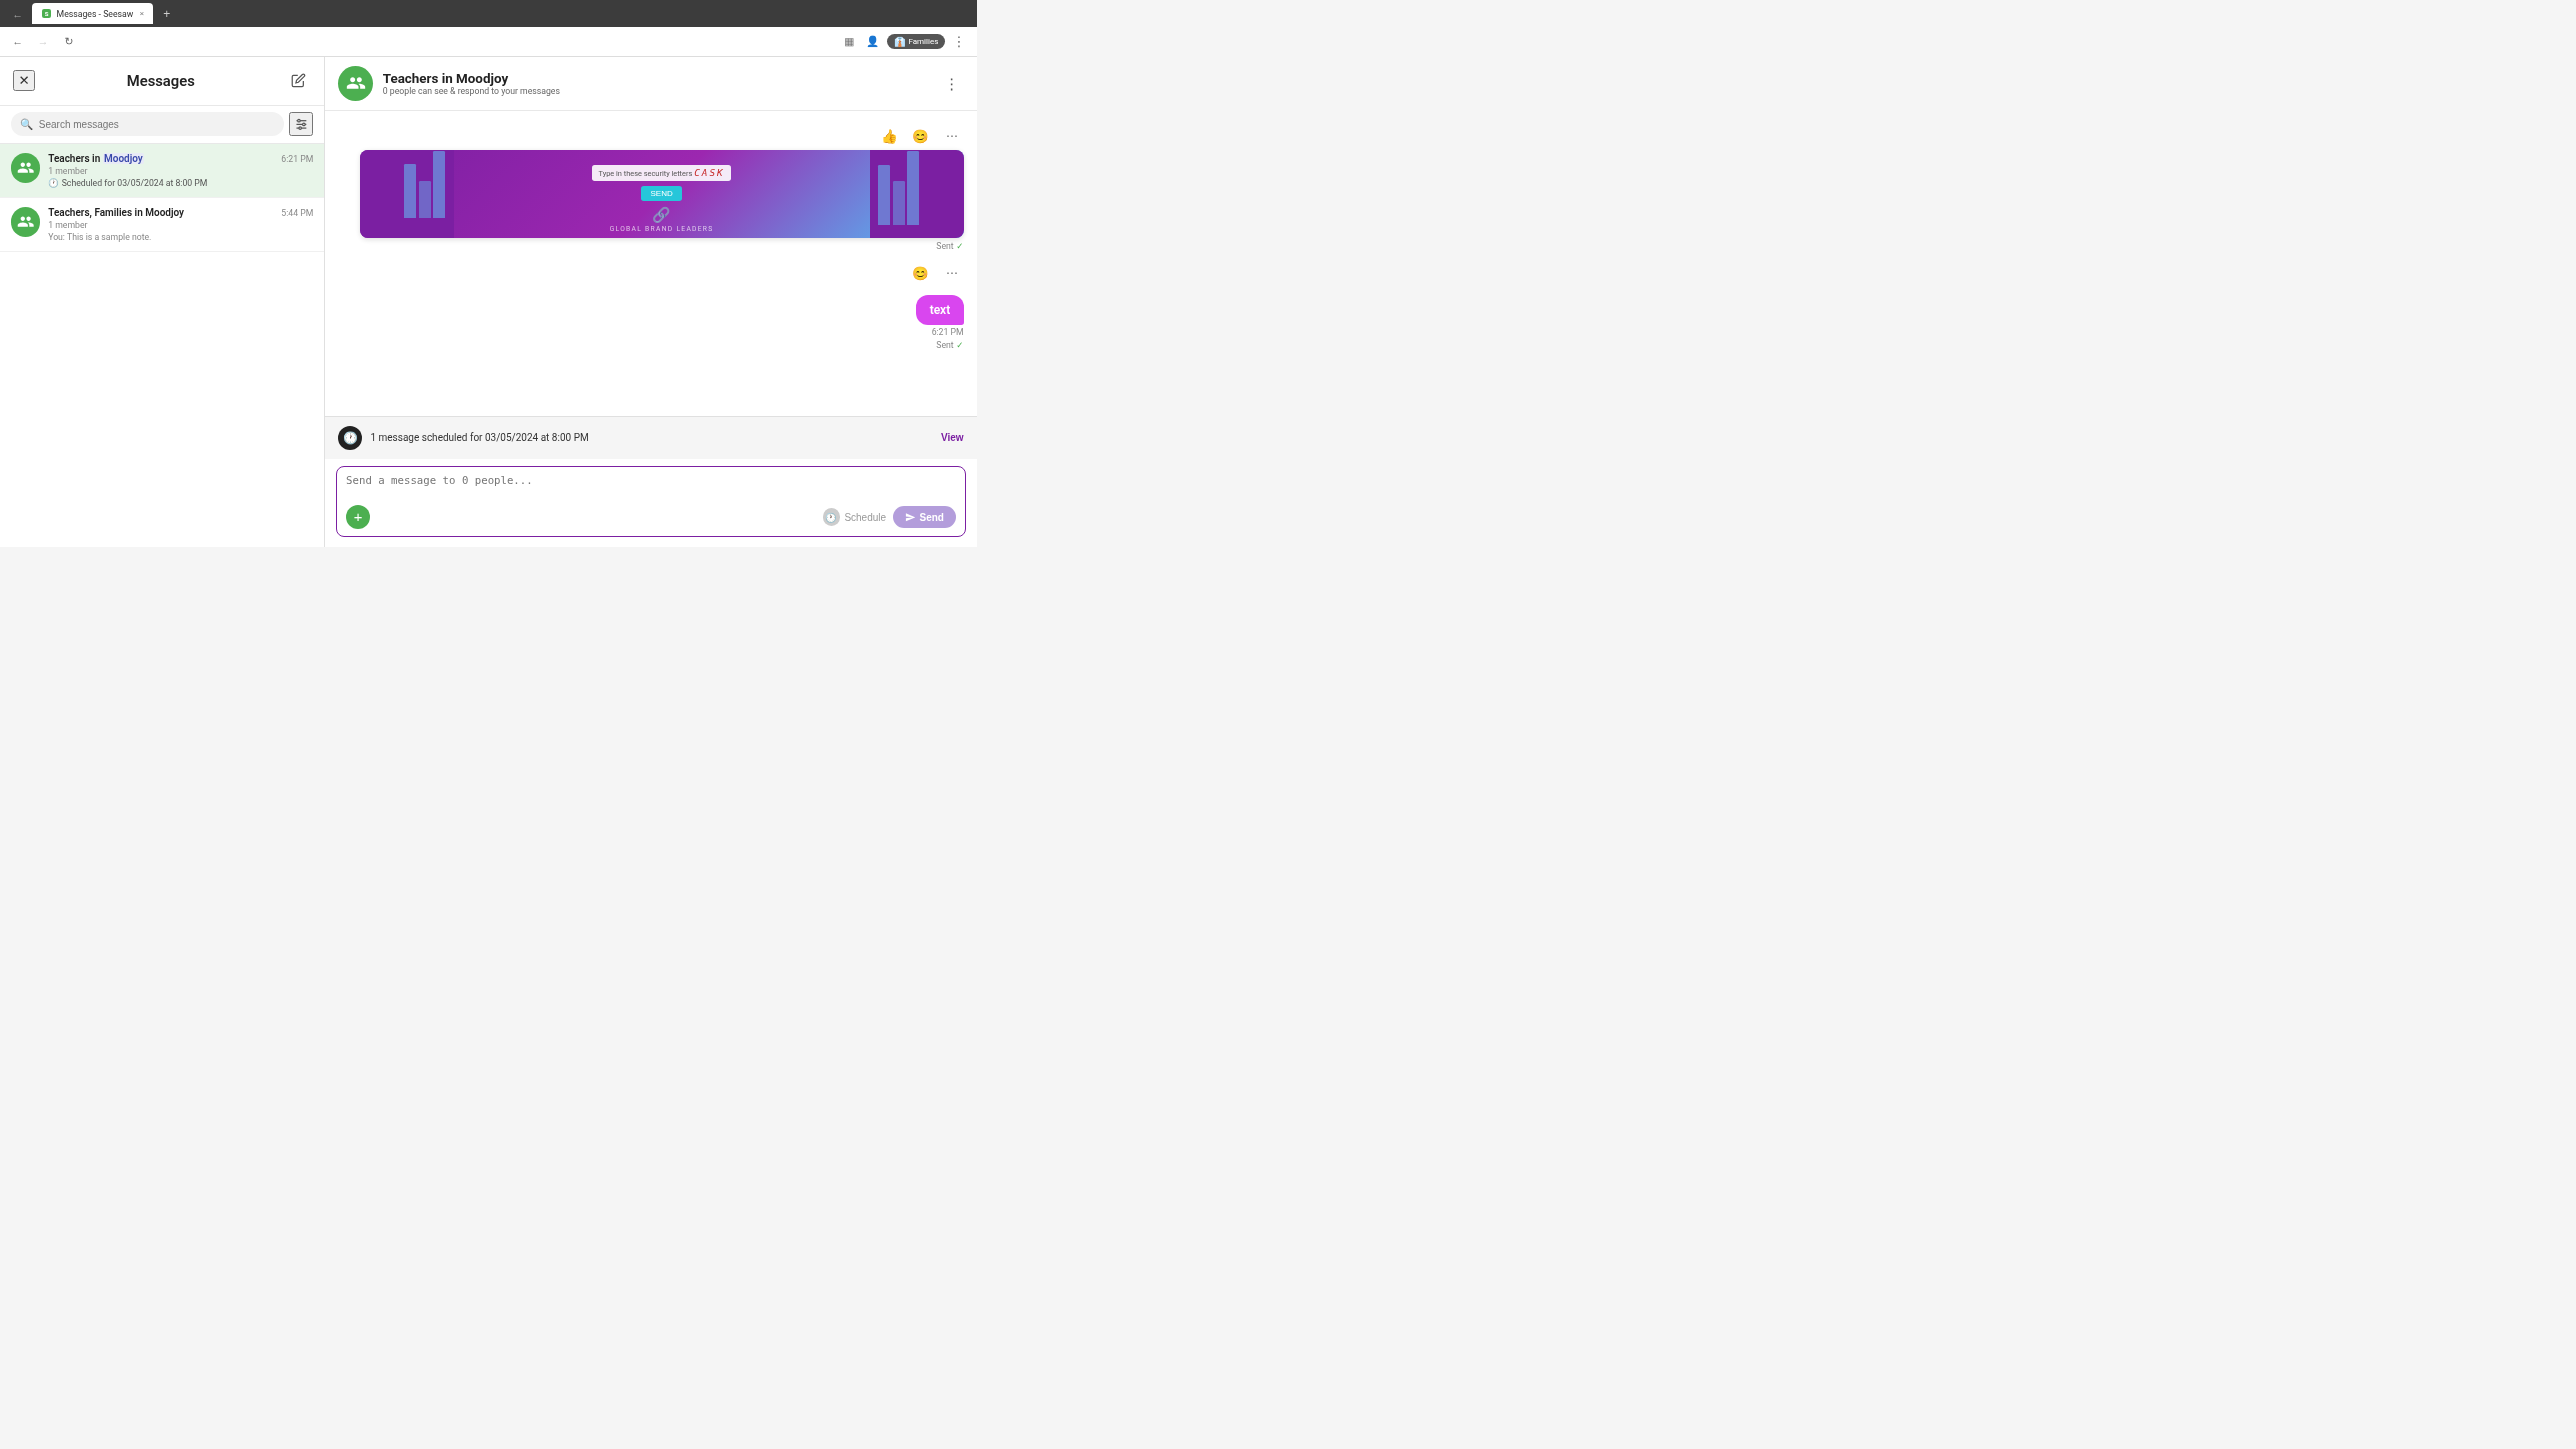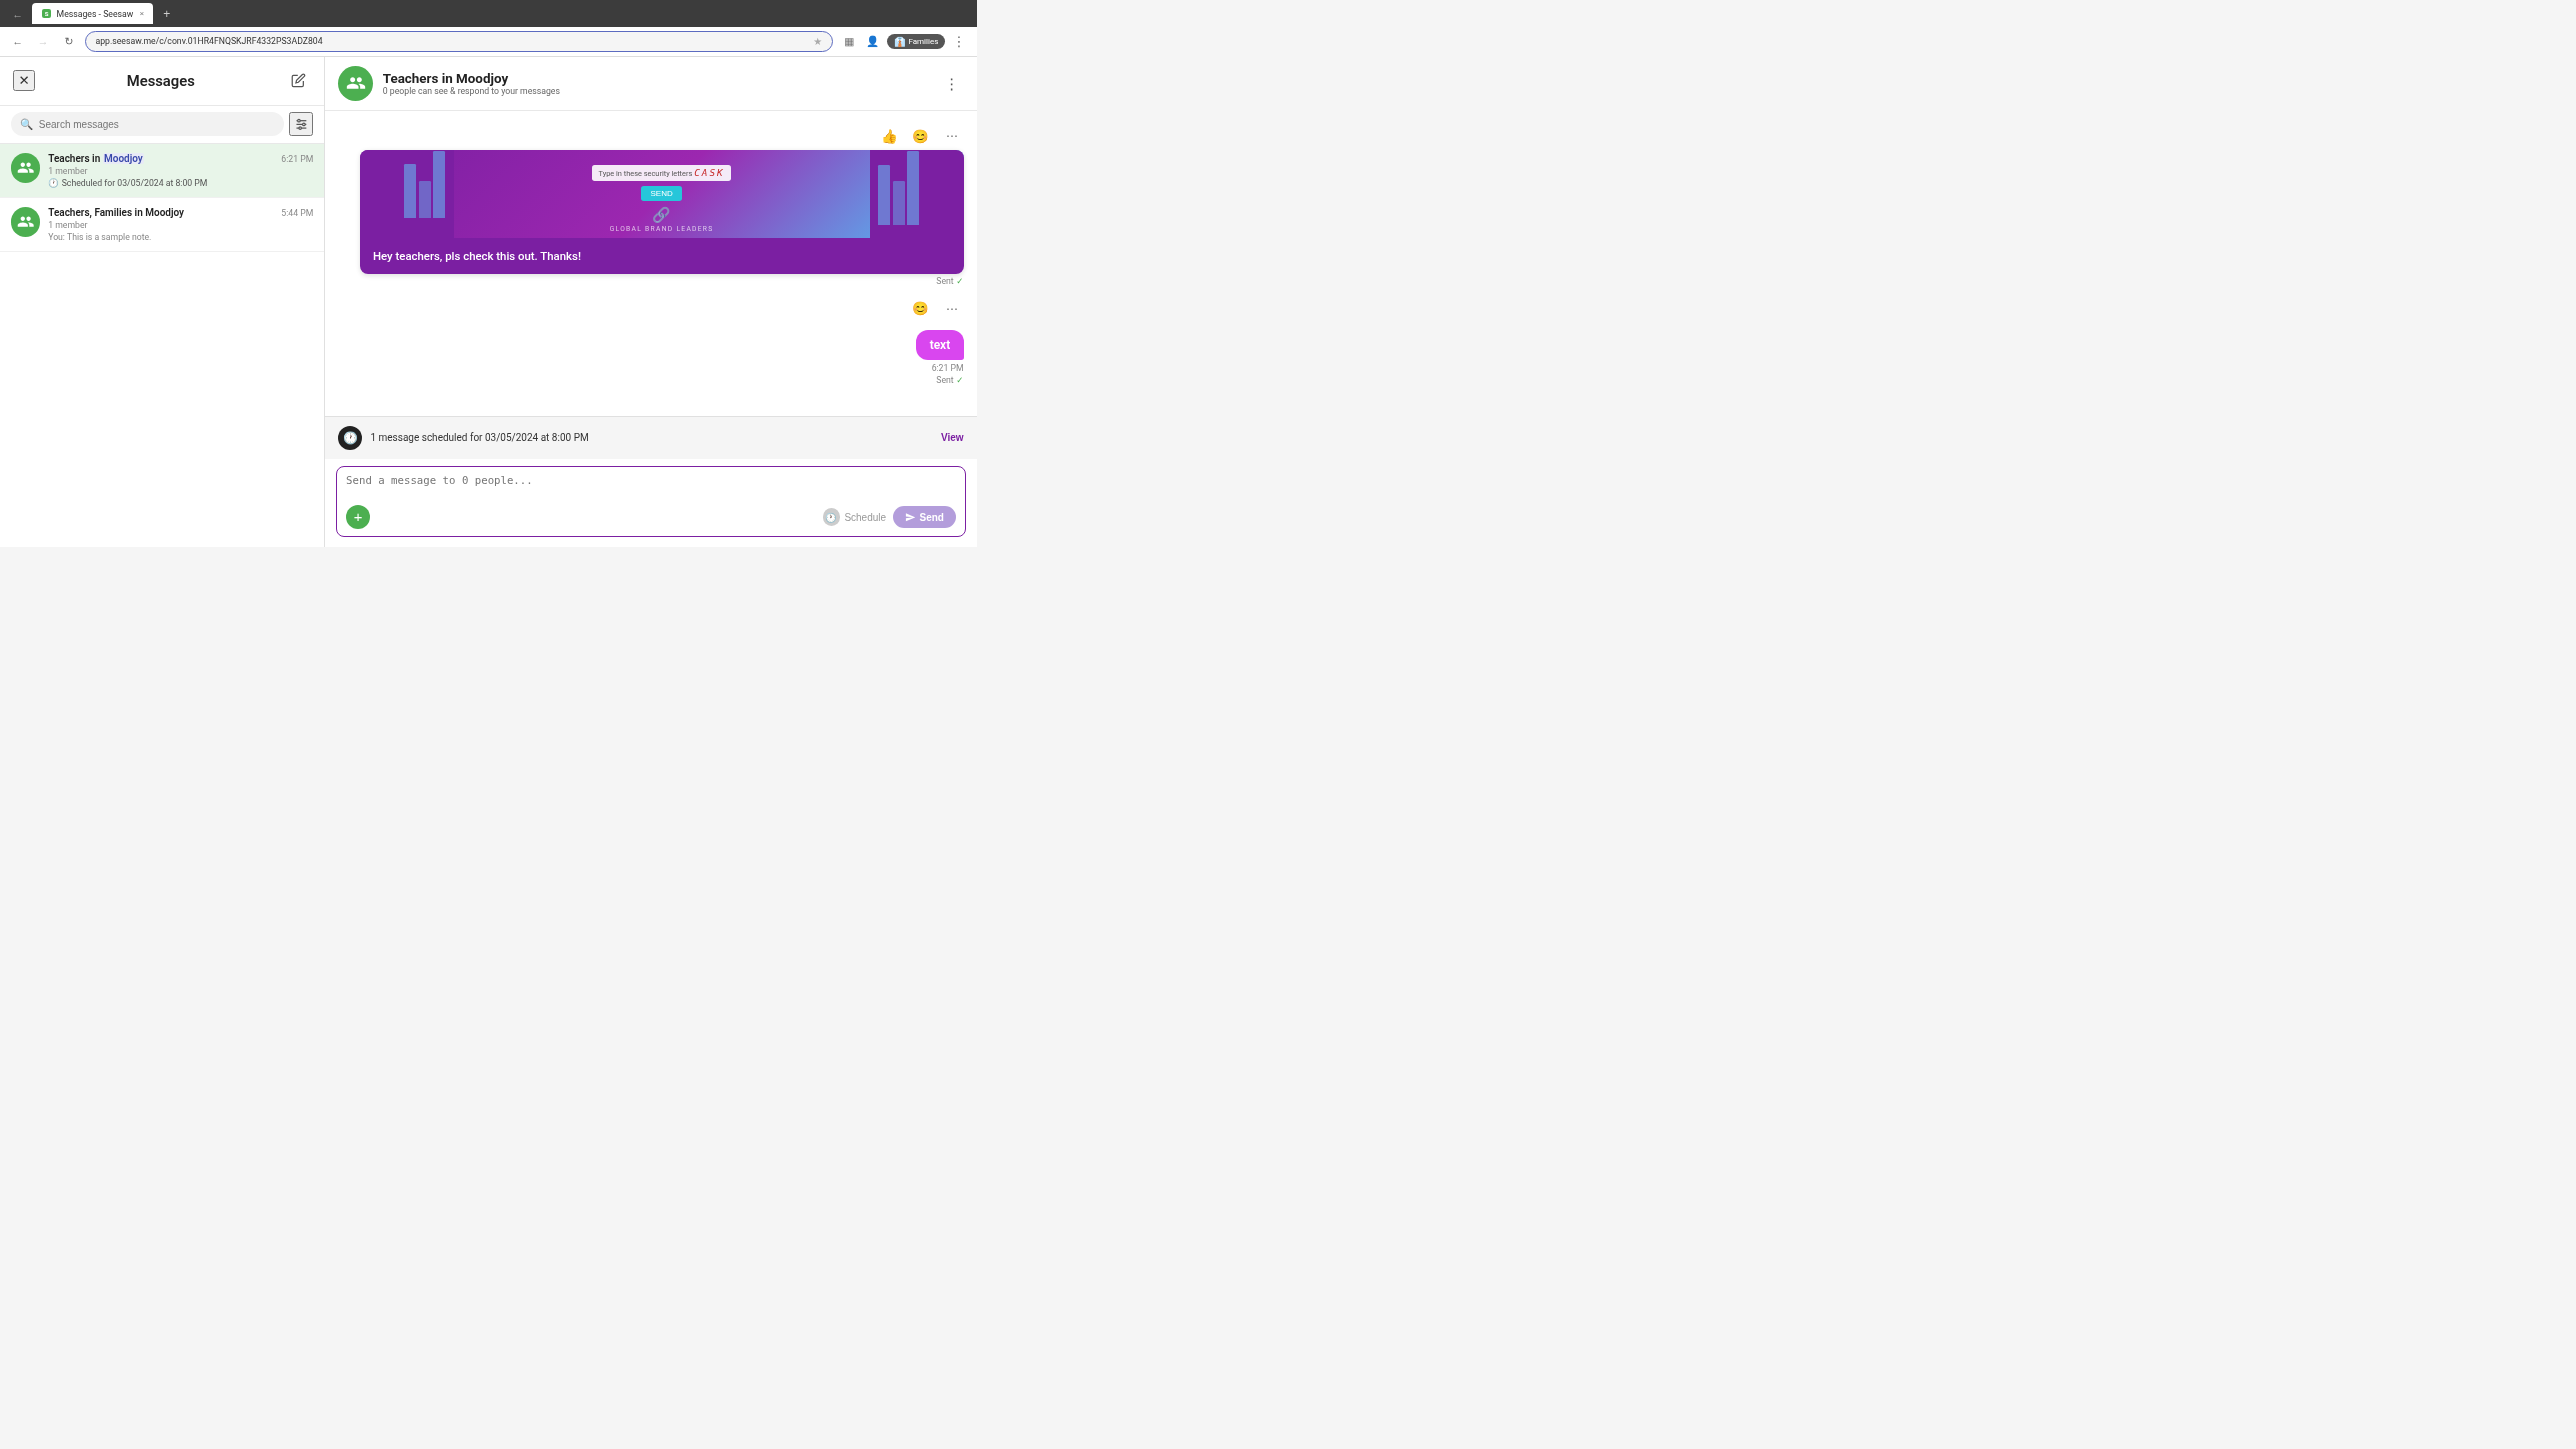--- a/index.html
+++ b/index.html
@@ -647,10 +647,6 @@
   <button class="nav-btn">←</button>
   <button class="nav-btn" style="color:#ccc;">→</button>
   <button class="nav-btn">↻</button>
-  <div class="url-bar">
-    <span class="url-text">app.seesaw.me/c/conv.01HR4FNQSKJRF4332PS3ADZ804</span>
-    <span style="color:#aaa;font-size:10px;">★</span>
-  </div>
   <div class="address-icons">
     <button class="addr-icon-btn">▦</button>
     <button class="addr-icon-btn">👤</button>

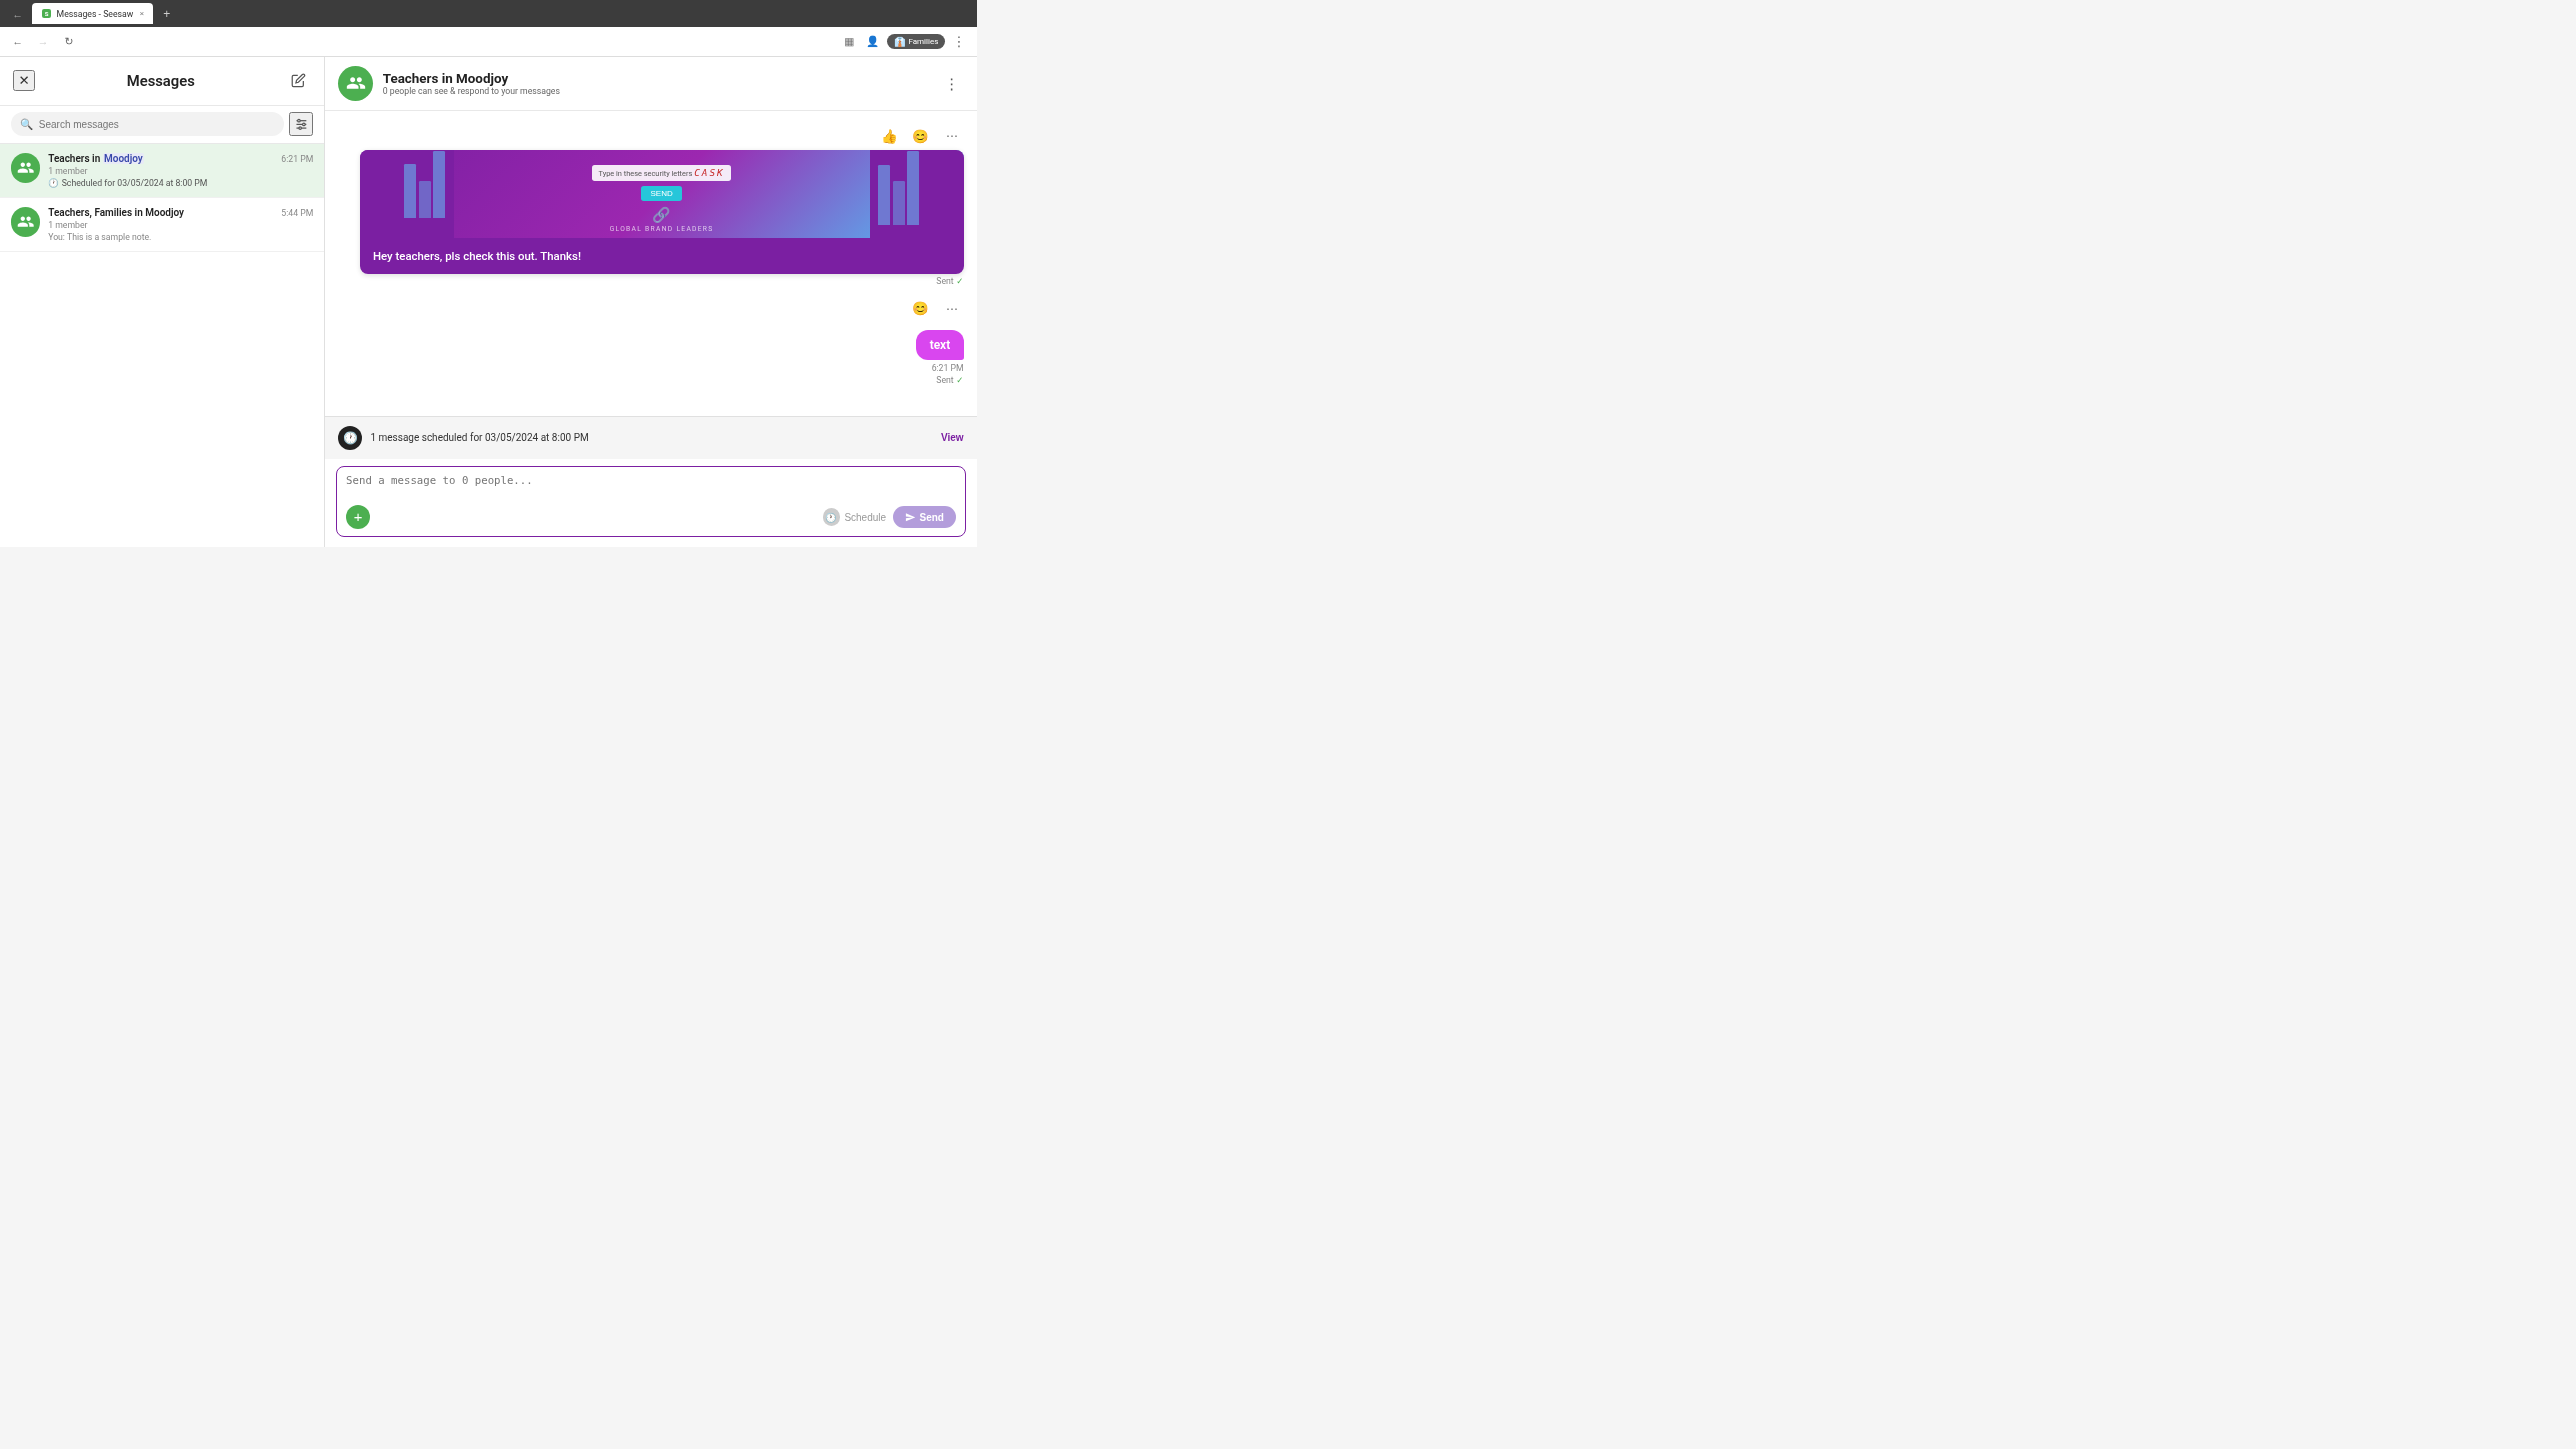--- a/index.html
+++ b/index.html
@@ -797,9 +797,6 @@
             </div>
 
             <span class="img-small-text">GLOBAL BRAND LEADERS</span>
-          </div>
-          <div class="message-caption">
-            <span class="message-caption-text">Hey teachers, pls check this out. Thanks!</span>
           </div>
         </div>
 

